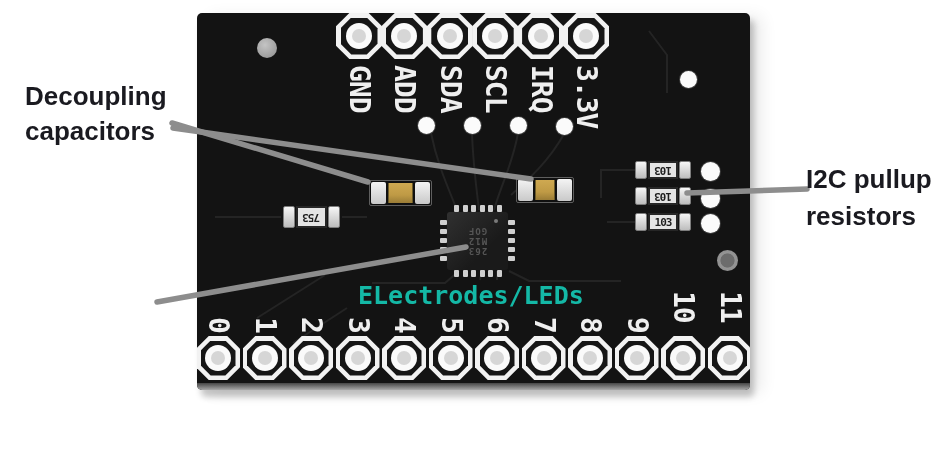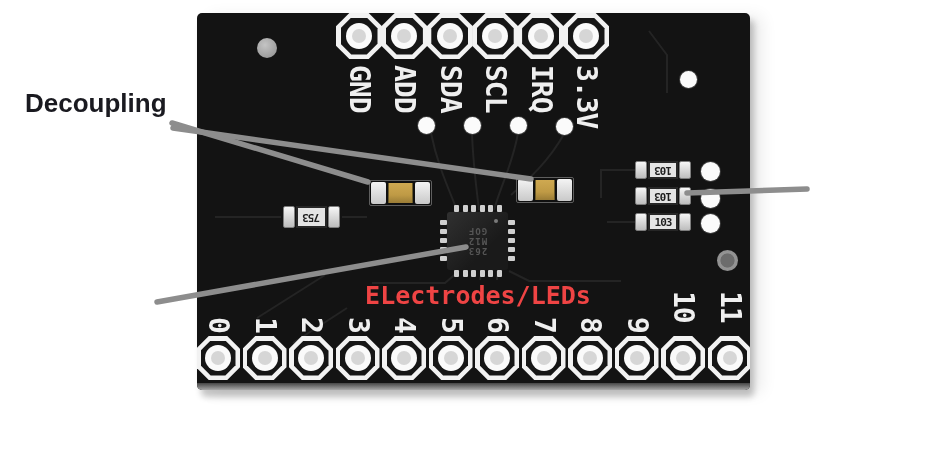--- a/index.html
+++ b/index.html
@@ -63,7 +63,7 @@
 
   
   .ann{position:absolute;font:700 26px "Liberation Sans",sans-serif;color:var(--ann);}
-  #ann-dec{left:25px;top:86px;line-height:35px;}
+  #ann-dec{left:25px;top:79px;line-height:35px;}
   #ann-i2c{left:806px;top:161px;line-height:37px;}
   #ann-mpr{left:8px;top:283px;line-height:30px;letter-spacing:.3px;}
 

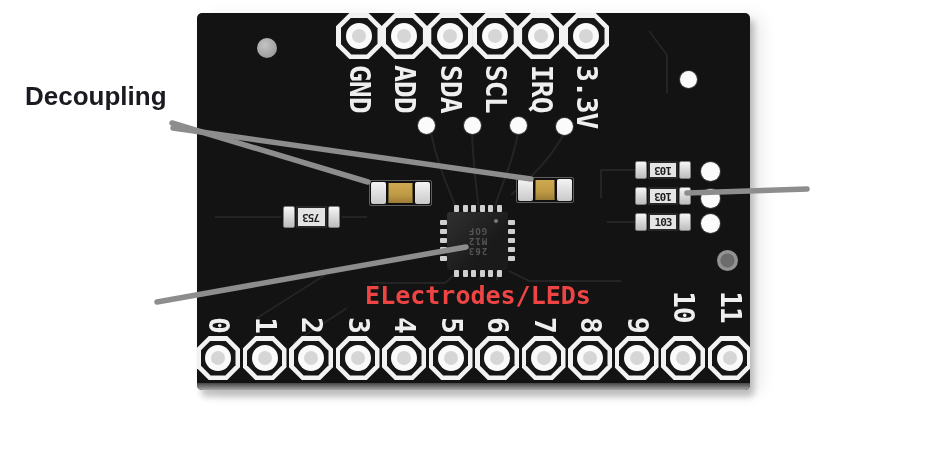--- a/index.html
+++ b/index.html
@@ -346,6 +346,7 @@
 
   <div class="ann" id="ann-dec">
     <div>Decoupling</div>
+    <div>capacitors</div>
   </div>
 
 </div>

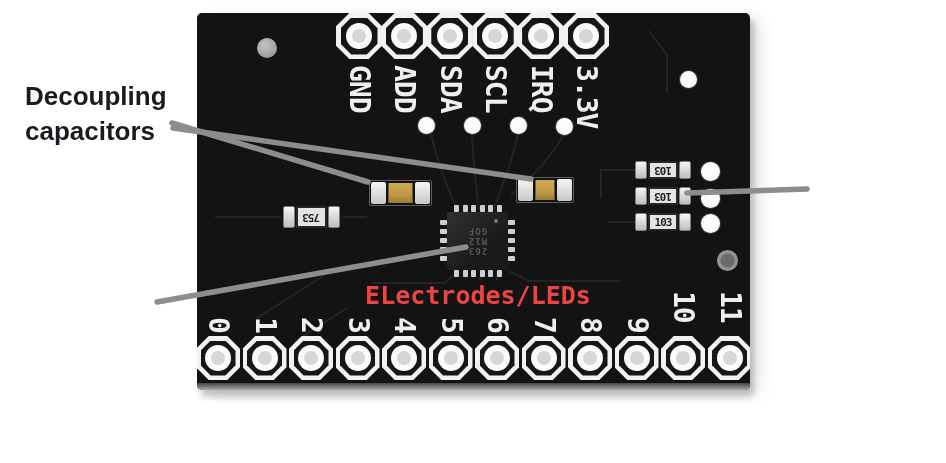--- a/index.html
+++ b/index.html
@@ -348,6 +348,10 @@
     <div>Decoupling</div>
     <div>capacitors</div>
   </div>
+  <div class="ann" id="ann-i2c">
+    <div>I2C pullup</div>
+    <div>resistors</div>
+  </div>
 
 </div>
 

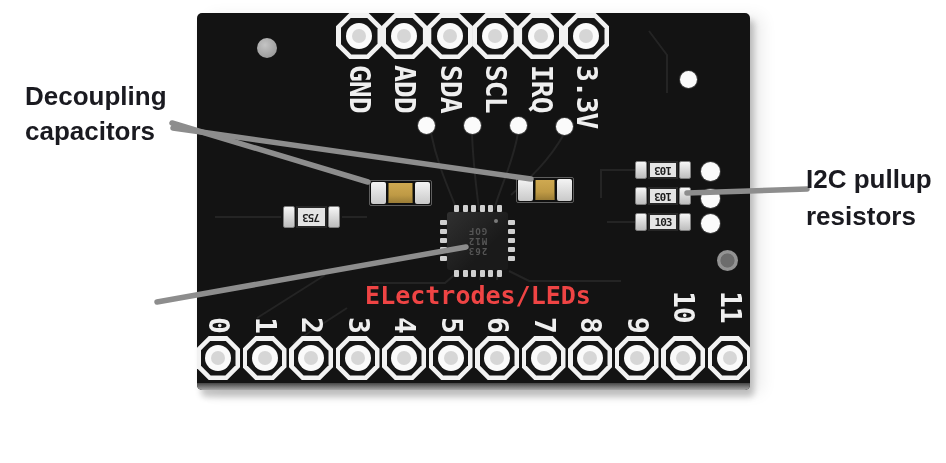--- a/index.html
+++ b/index.html
@@ -58,8 +58,8 @@
     font:700 9px "DejaVu Sans Mono",monospace;color:#565656;line-height:10px;letter-spacing:1px;}
   #ic-dot{position:absolute;left:47px;top:7px;width:4px;height:4px;border-radius:50%;background:#7a7a7a;}
 
-  #silk-title{position:absolute;left:161px;top:268px;width:240px;text-align:center;
-    font:700 25px "DejaVu Sans Mono",monospace;color:#ef4444;letter-spacing:0;}
+  #silk-title{position:absolute;left:161px;top:268px;width:240px;
+    font:700 25px "DejaVu Sans Mono",monospace;color:#14b8a6;letter-spacing:0;}
 
   
   .ann{position:absolute;font:700 26px "Liberation Sans",sans-serif;color:var(--ann);}

